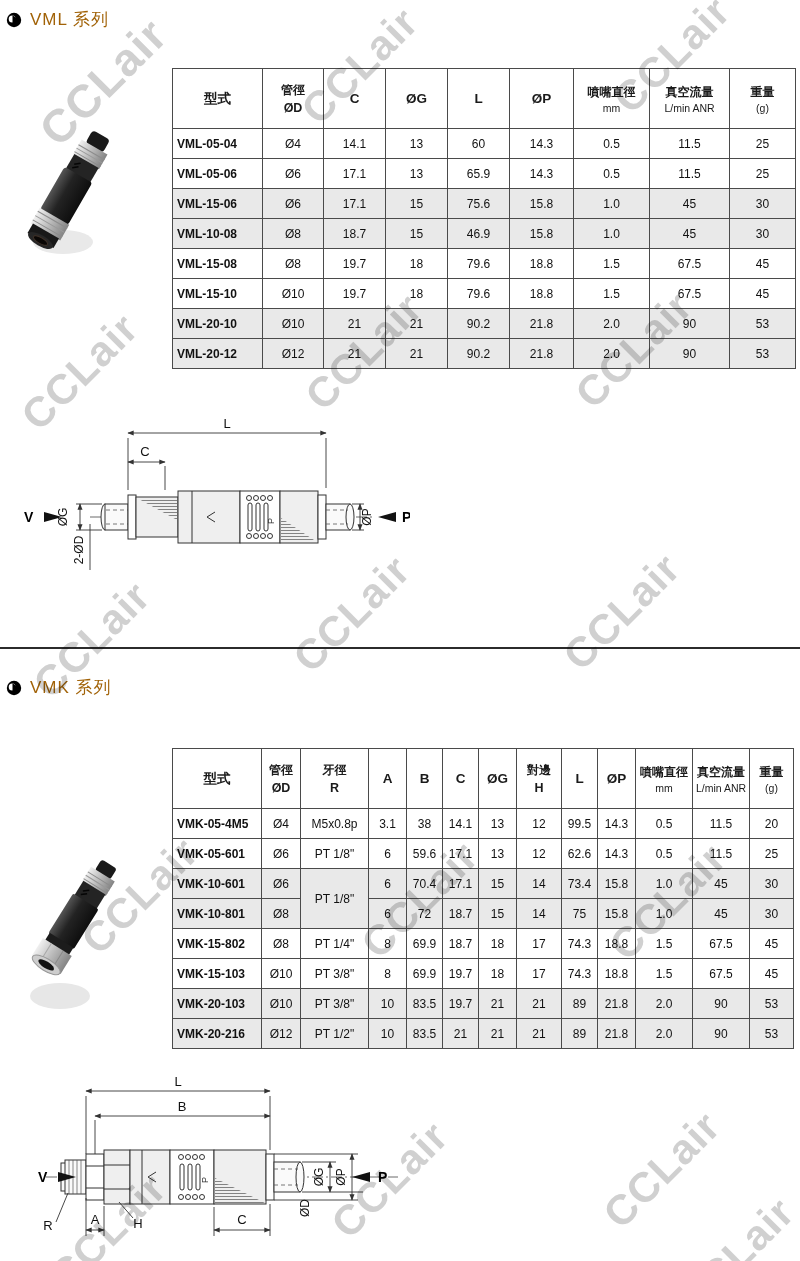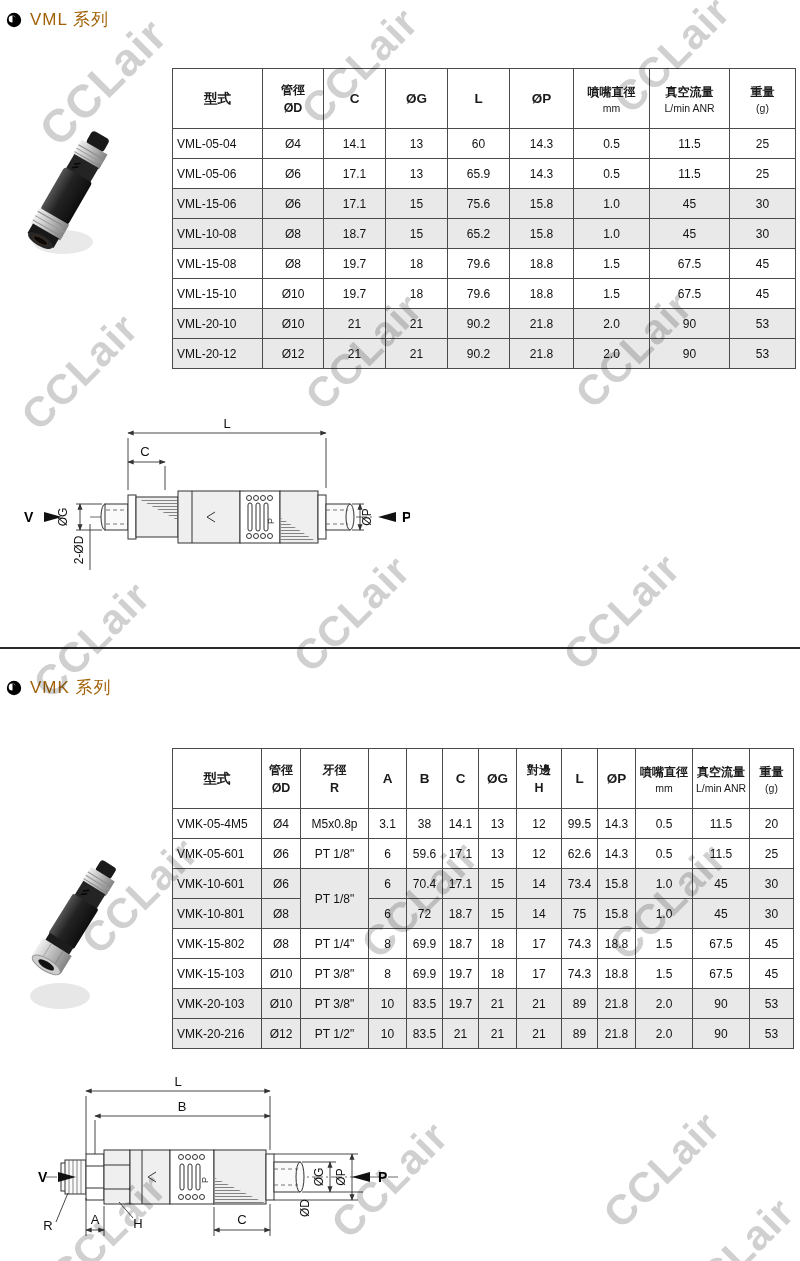--- a/index.html
+++ b/index.html
@@ -19,7 +19,7 @@
   th{height:59px;padding:0;}
   td{height:29px;font-size:12px;padding:0 2px;color:#111;}
   tr.shade td{background:#e9e9e9;}
-  td.model{text-align:left;padding-left:4px;font-weight:normal;}
+  td.model{text-align:left;padding-left:4px;font-weight:bold;}
   .h1{font-size:12px;font-weight:bold;line-height:1.6;}
   .h1.solo{font-size:13.5px;}
   .h2{font-size:12.5px;font-weight:bold;line-height:1.2;}

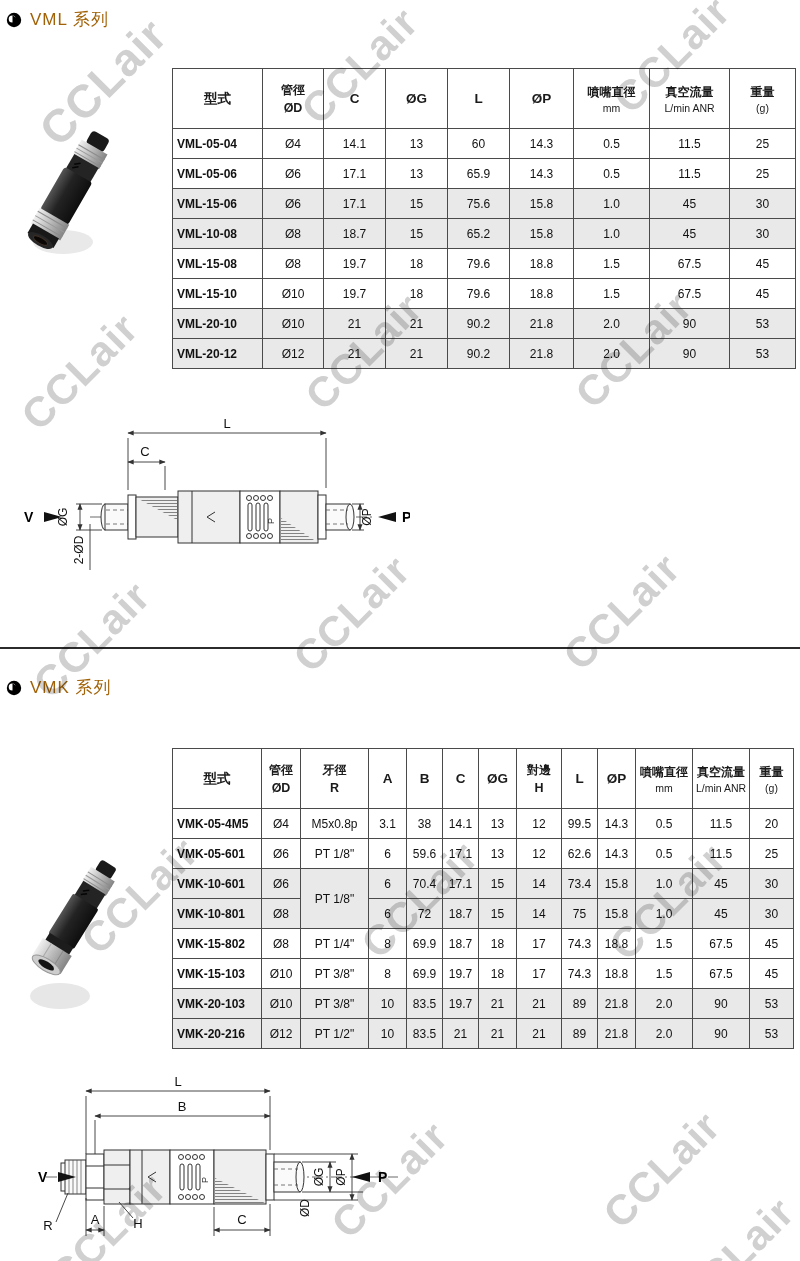--- a/index.html
+++ b/index.html
@@ -197,7 +197,7 @@
             <td>Ø8</td>
             <td>18.7</td>
             <td>15</td>
-            <td>65.2</td>
+            <td>46.9</td>
             <td>15.8</td>
             <td>1.0</td>
             <td>45</td>

